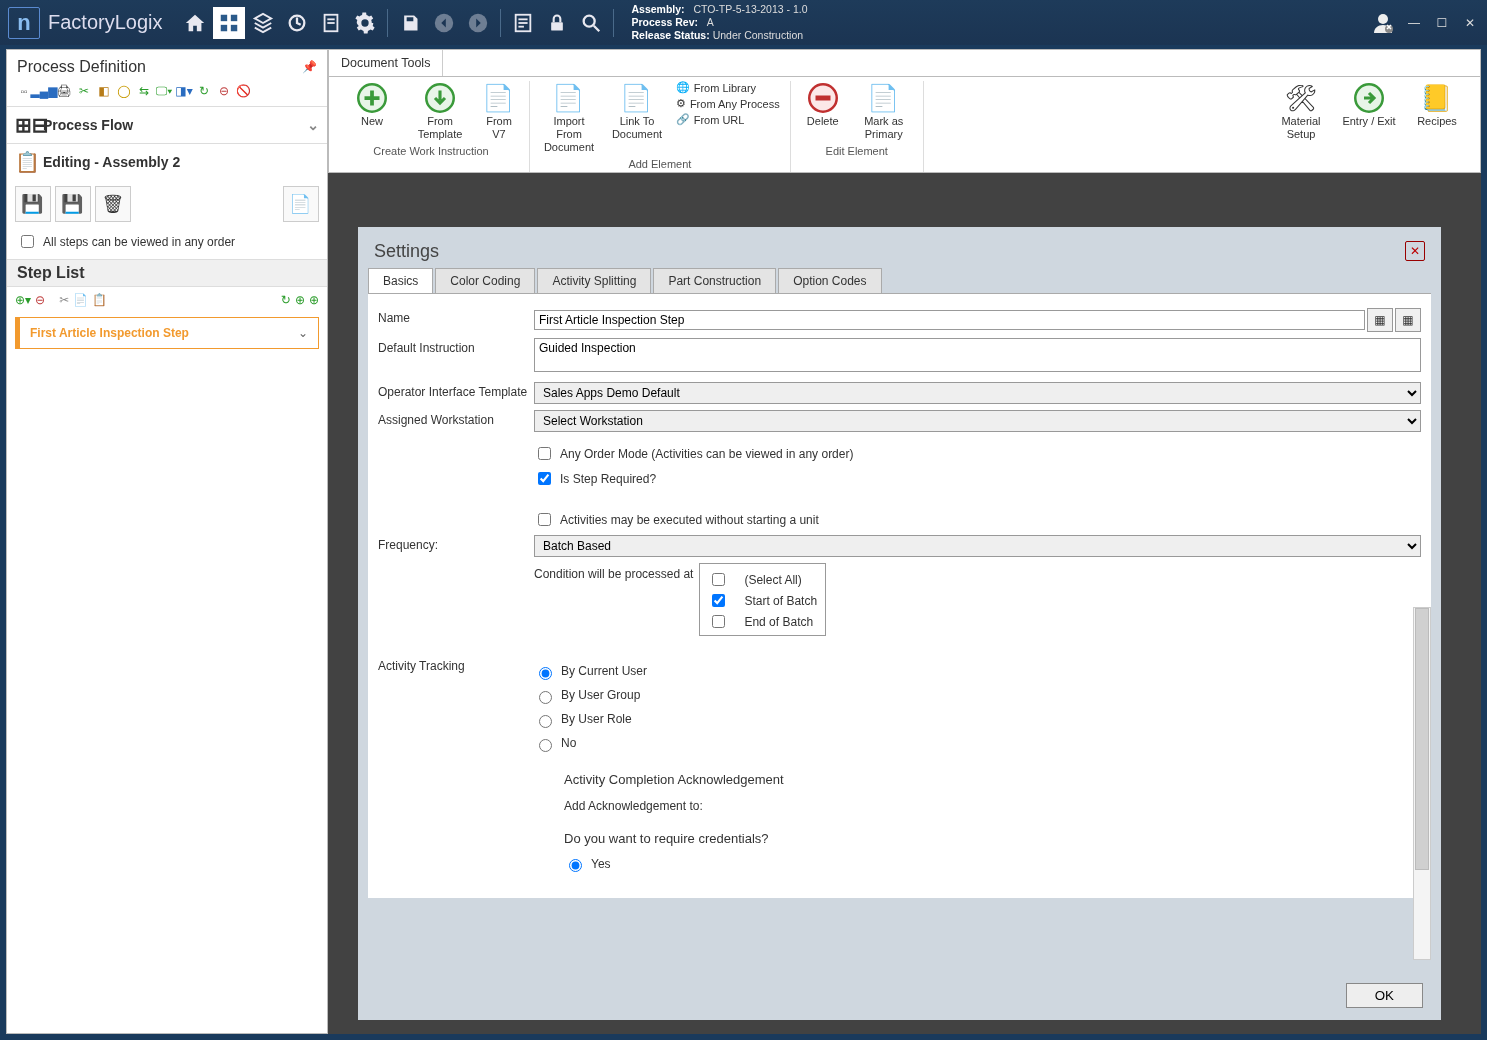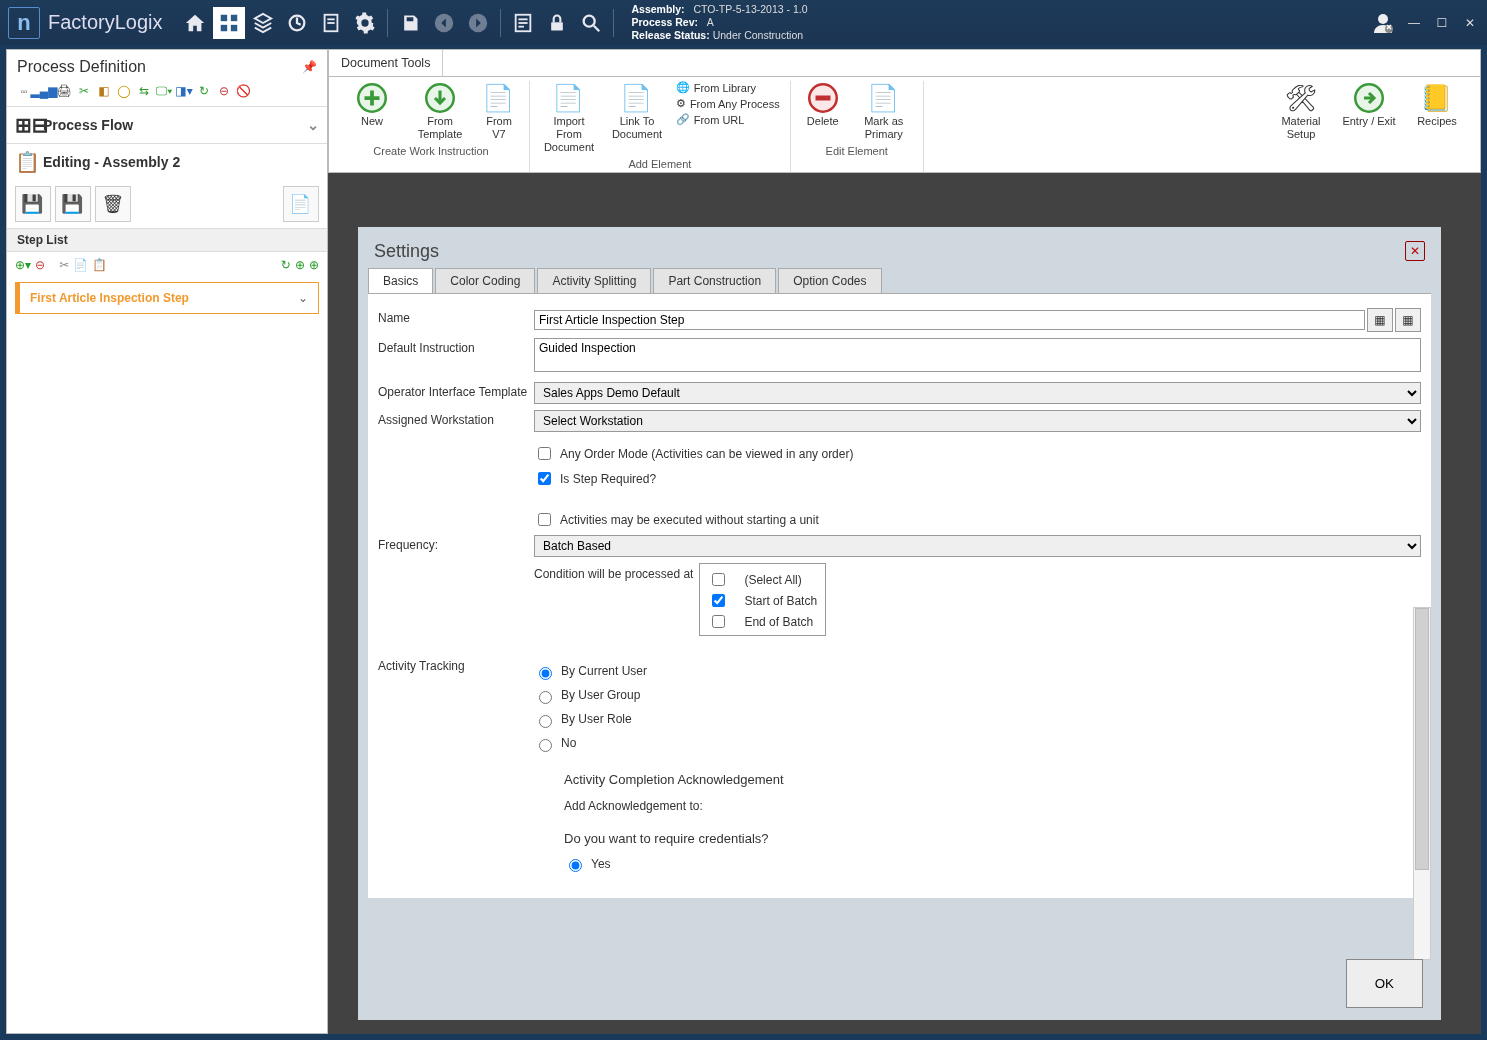--- a/index.html
+++ b/index.html
@@ -223,6 +223,10 @@
       <div style="flex:1"></div>
       <div class="tool-btn">📄</div>
     </div>
+    <div class="lp-check-row">
+      <input type="checkbox" style="">
+      <span>All steps can be viewed in any order</span>
+    </div>
     <div class="step-list-hdr">Step List</div>
     <div class="step-list-tb">
       <span style="color:#2a9c2a;">⊕▾</span>

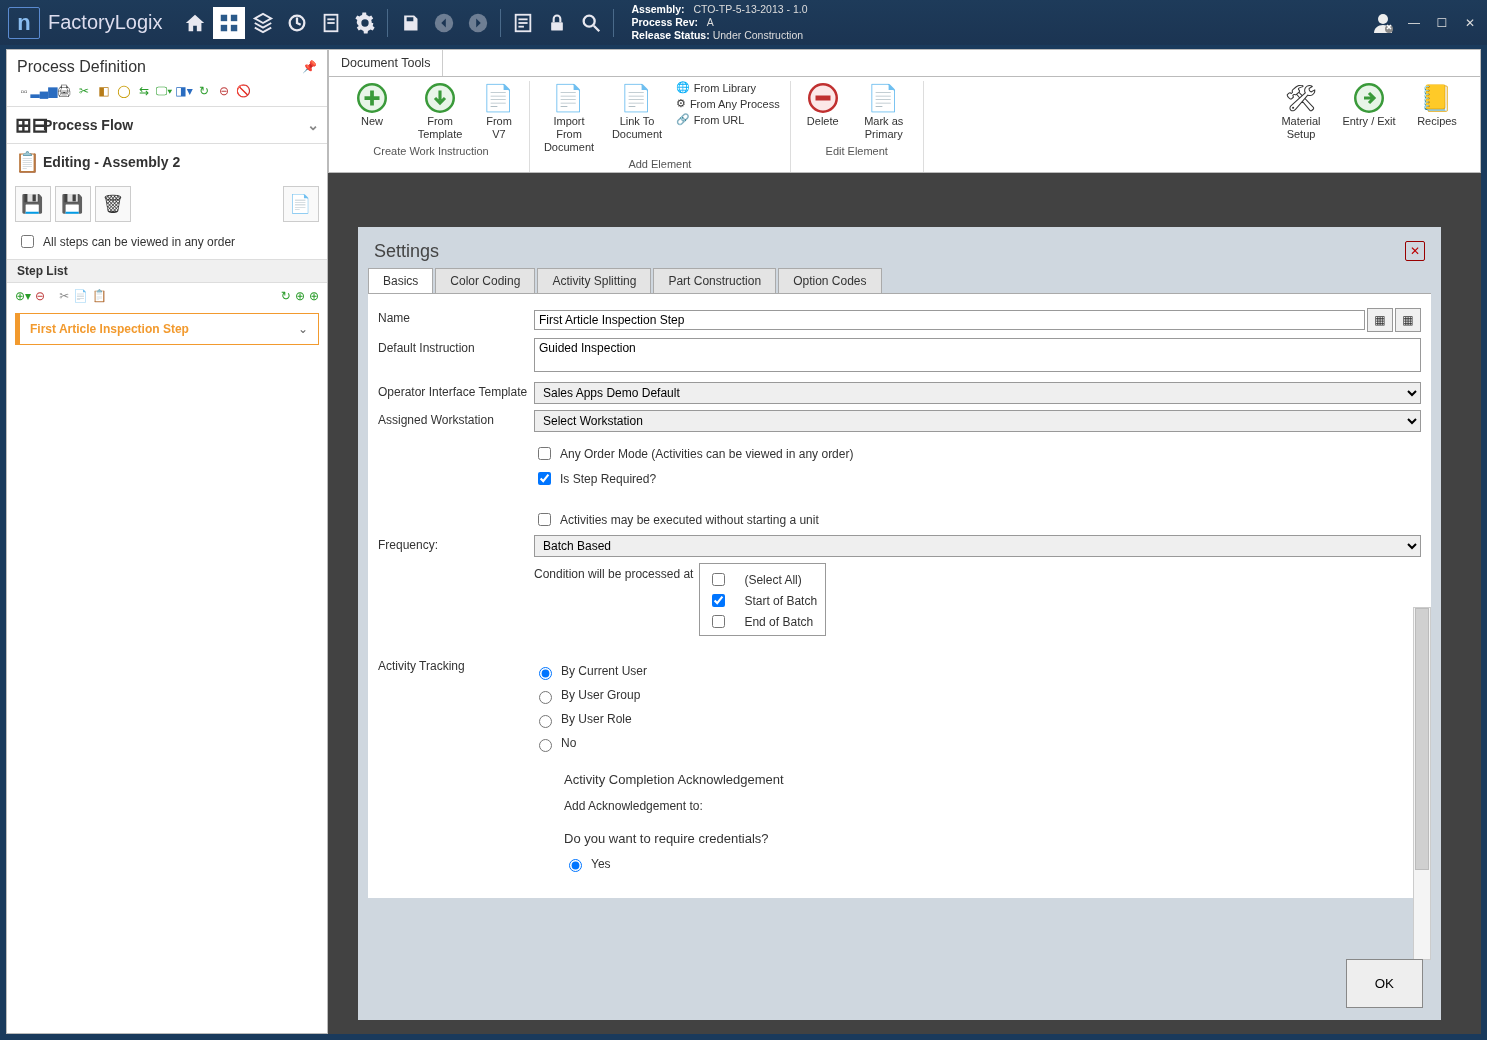--- a/index.html
+++ b/index.html
@@ -34,7 +34,7 @@
 .lp-tools-row { padding:6px 8px; display:flex; align-items:center; gap:4px; }
 .lp-tools-row .tool-btn { width:34px; height:34px; border:1px solid #ccc; display:flex; align-items:center; justify-content:center; background:#f9f9f9; cursor:pointer; font-size:18px; }
 .lp-check-row { padding:4px 10px 8px; display:flex; align-items:center; gap:6px; }
-.step-list-hdr { background:#f0f0f0; padding:4px 10px; border-top:1px solid #ddd; border-bottom:1px solid #ddd; font-size:12px; font-weight:600; }
+.step-list-hdr { background:#f0f0f0; padding:4px 10px; border-top:1px solid #ddd; border-bottom:1px solid #ddd; font-size:16px; font-weight:600; }
 .step-list-tb { padding:2px 8px 0; display:flex; gap:4px; align-items:center; height:22px; }
 .step-list-tb .spacer { flex:1; }
 .step-item { border:1.5px solid #f29a2e; color:#f29a2e; padding:8px 10px; margin:6px 8px; font-weight:600; display:flex; align-items:center; border-left:5px solid #f29a2e; }

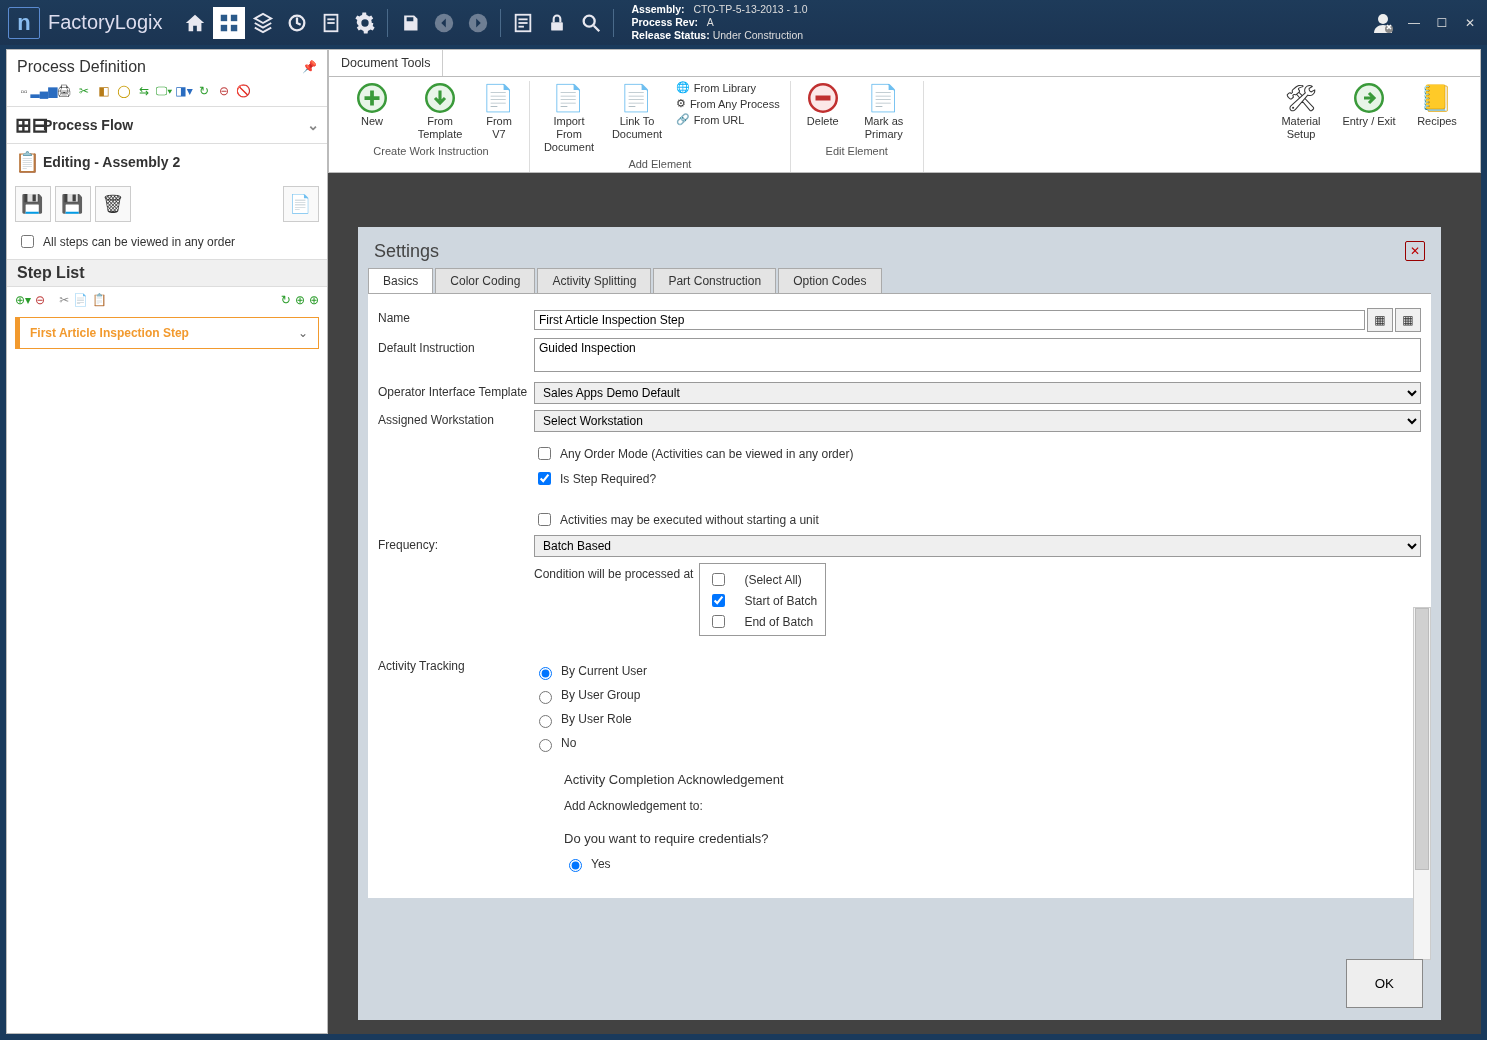--- a/index.html
+++ b/index.html
@@ -77,7 +77,7 @@
 .subhdr { font-size:13px; margin-top:20px; margin-left:30px; }
 .ack-row { display:flex; align-items:center; gap:6px; margin-top:12px; margin-left:30px; }
 .ack-row select { flex:1; border:1px solid #999; padding:2px; }
-.ok-btn { position:absolute; bottom:12px; right:18px; padding:16px 28px; border:1px solid #888; background:#eee; cursor:pointer; }
+.ok-btn { position:absolute; bottom:12px; right:18px; padding:4px 28px; border:1px solid #888; background:#eee; cursor:pointer; }
 svg { display:block; }
 </style>
 </head>

